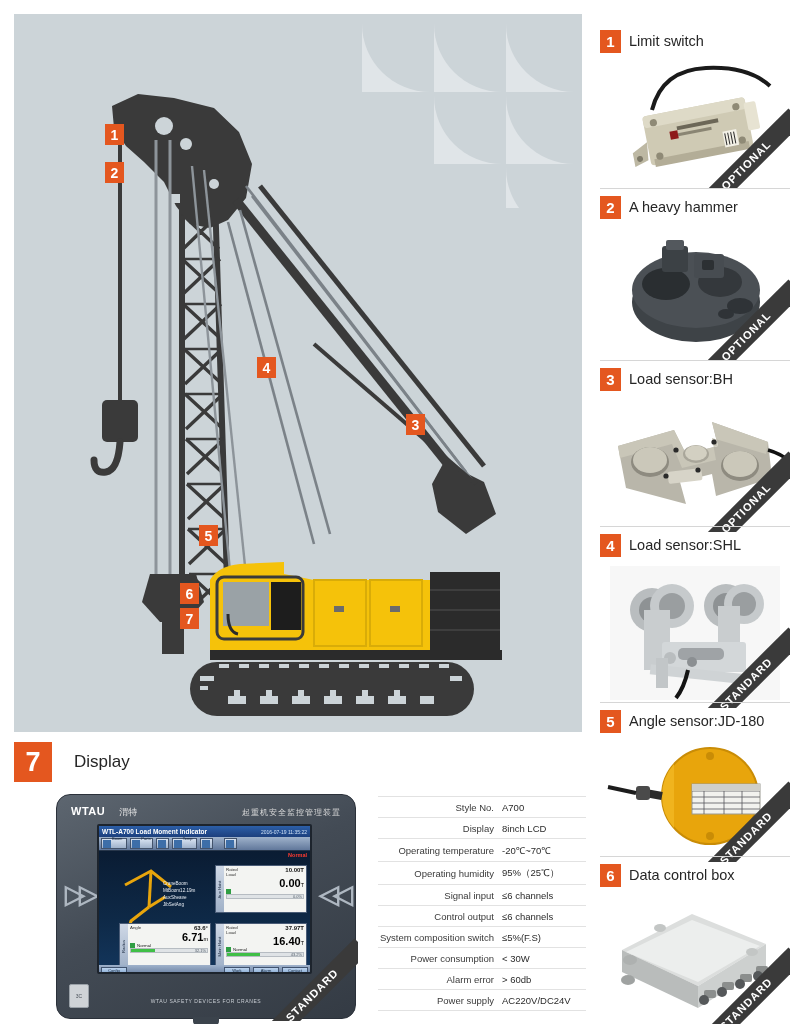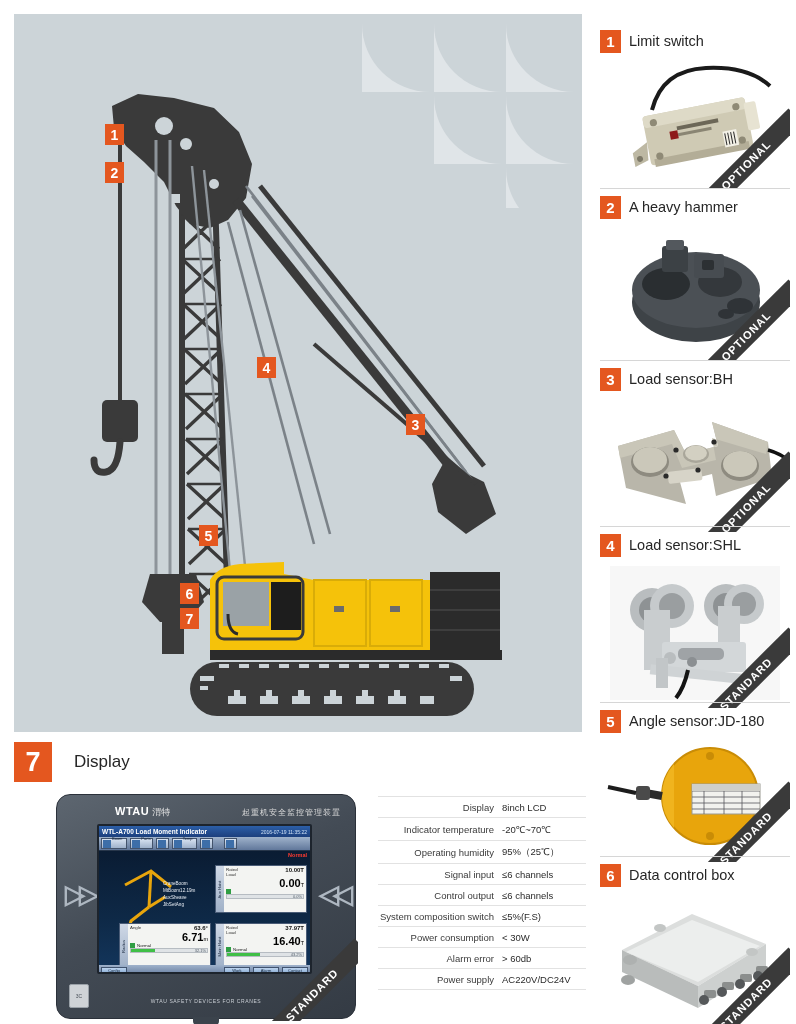--- a/index.html
+++ b/index.html
@@ -541,7 +541,7 @@
       <div class="device">
 
         <div class="device-brandrow">
-          <div style="display:flex;align-items:baseline;gap:3px;margin-left:44px;">
+          <div style="display:flex;align-items:baseline;gap:14px;">
             <span class="brand">WTAU</span>
             <span class="brand-cn">渭特</span>
           </div>

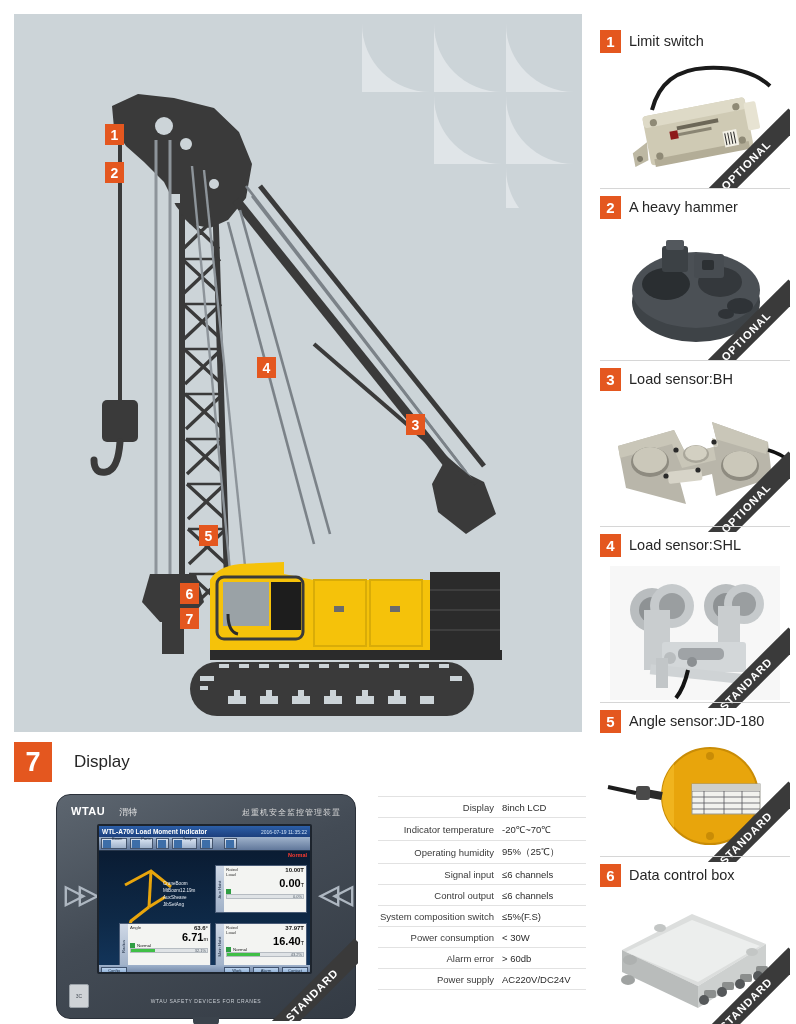--- a/index.html
+++ b/index.html
@@ -705,6 +705,10 @@
     <table class="spec">
       <tbody>
         <tr>
+            <td class="k">Style No.</td>
+            <td class="v">A700</td>
+          </tr>
+        <tr>
             <td class="k">Display</td>
             <td class="v">8inch LCD</td>
           </tr>

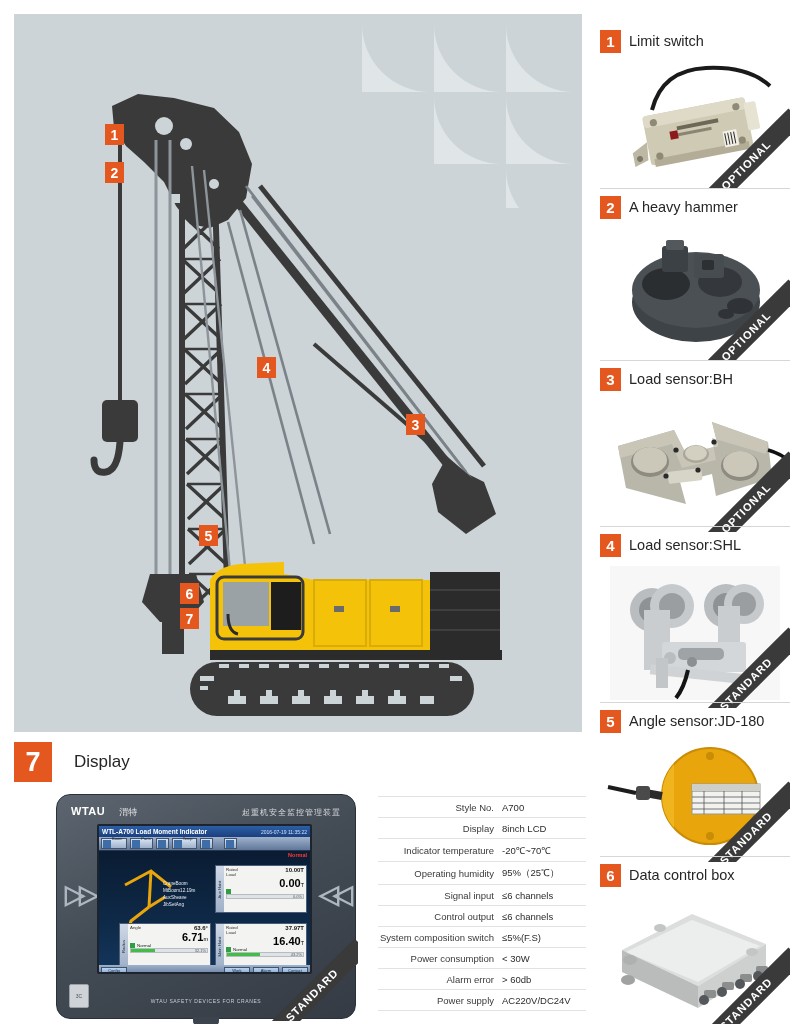--- a/index.html
+++ b/index.html
@@ -713,7 +713,7 @@
             <td class="v">8inch LCD</td>
           </tr>
         <tr>
-            <td class="k">Indicator temperature</td>
+            <td class="k">Operating temperature</td>
             <td class="v">-20℃~70℃</td>
           </tr>
         <tr>

